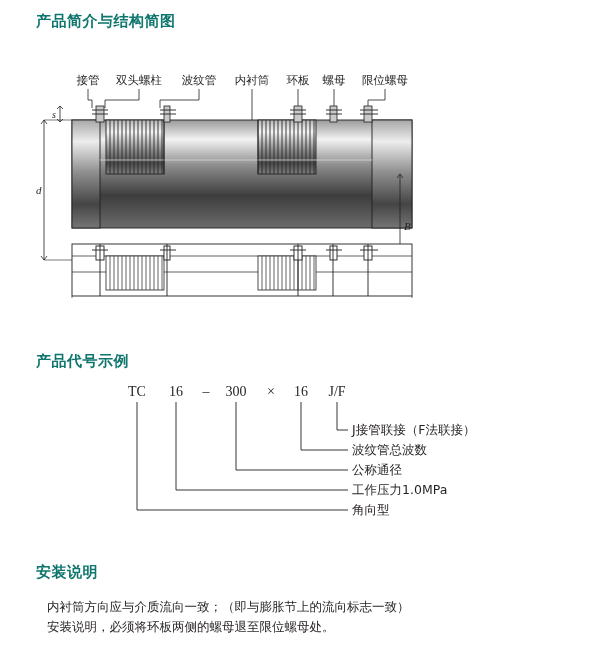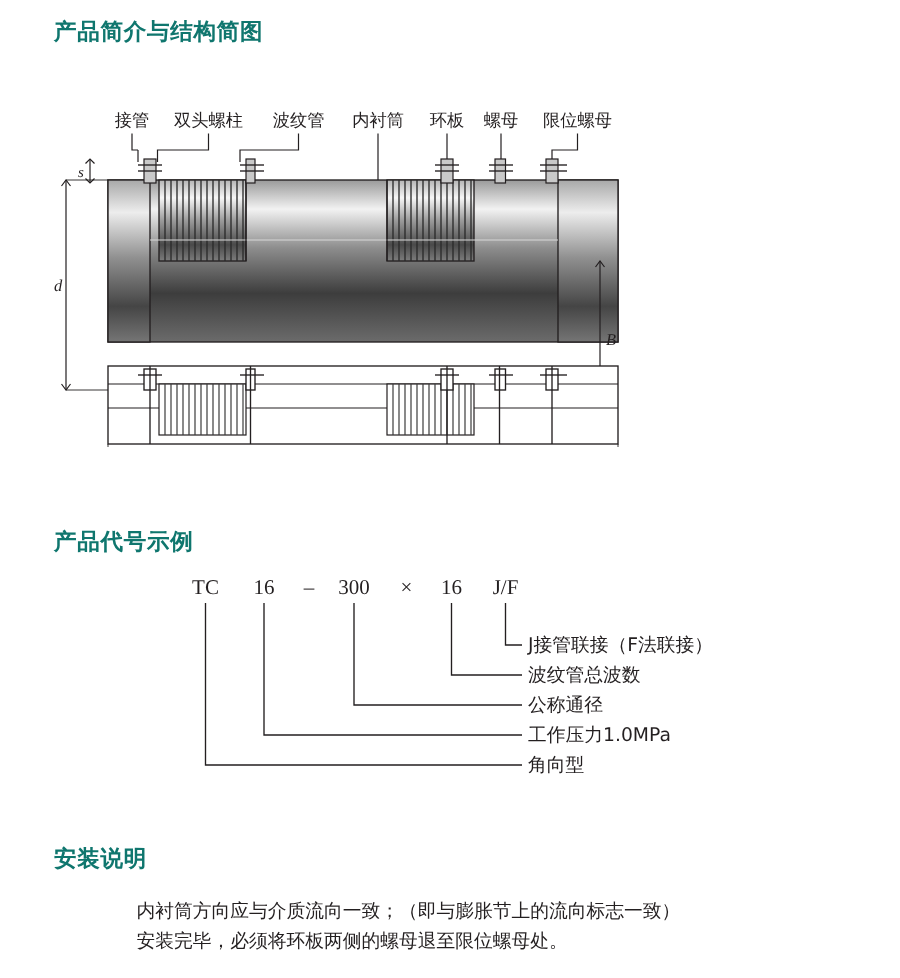--- a/index.html
+++ b/index.html
@@ -59,7 +59,7 @@
     line-height: 20px;
     color: #231f20;
   }
-  .notes div { white-space: nowrap; margin-left: 44px; }
+  .notes div { white-space: nowrap; }
 </style>
 </head>
 <body>

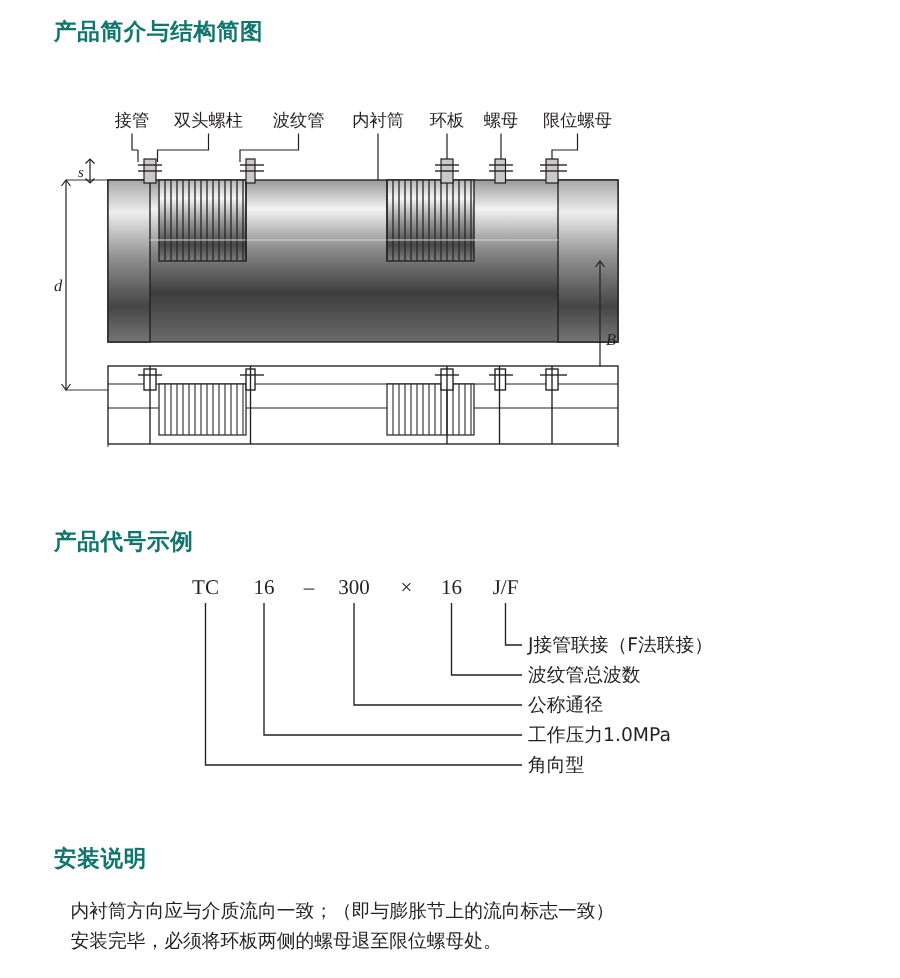--- a/index.html
+++ b/index.html
@@ -312,7 +312,7 @@
 
 <div class="notes">
   <div>内衬筒方向应与介质流向一致；（即与膨胀节上的流向标志一致）</div>
-  <div>安装完毕，必须将环板两侧的螺母退至限位螺母处。</div>
+  <div>安装说明，必须将环板两侧的螺母退至限位螺母处。</div>
 </div>
 
 </body></html>

